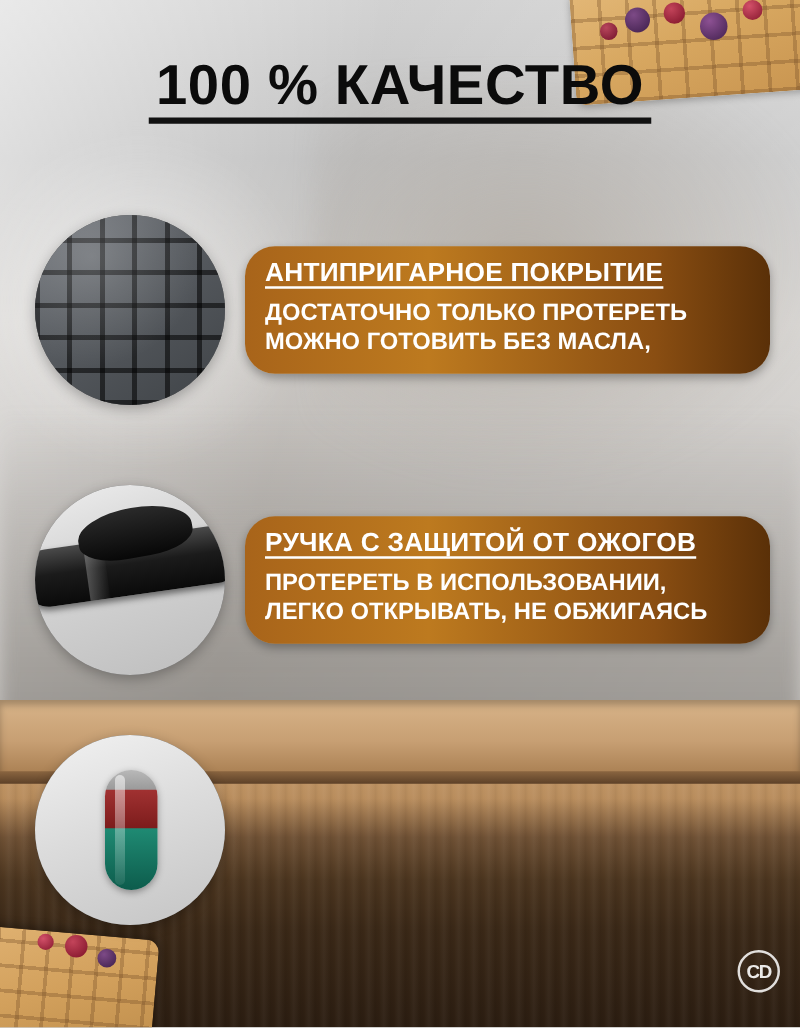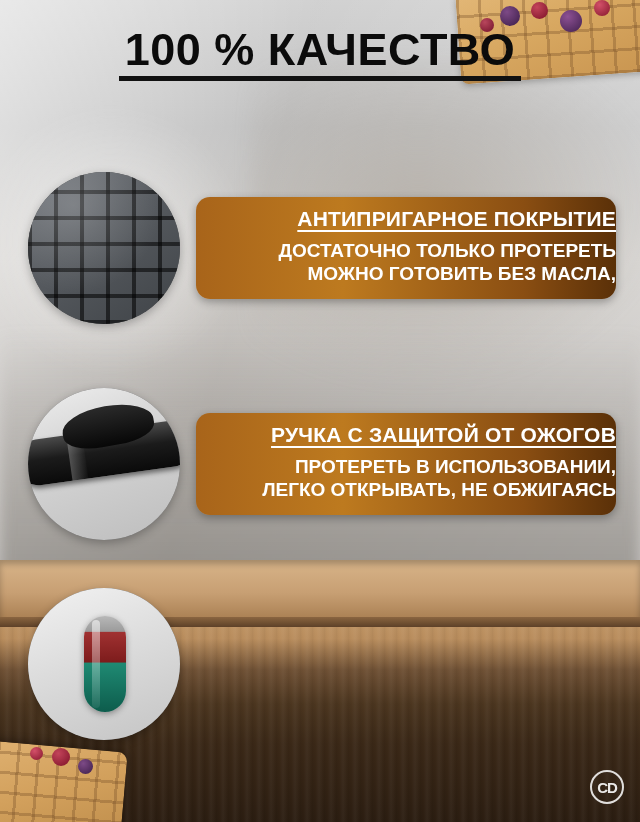--- a/index.html
+++ b/index.html
@@ -116,7 +116,7 @@
   
   .title-wrap {
     position: absolute;
-    left: 0; top: 26px;
+    left: 0; top: 44px;
     width: 640px;
     text-align: center;
   }

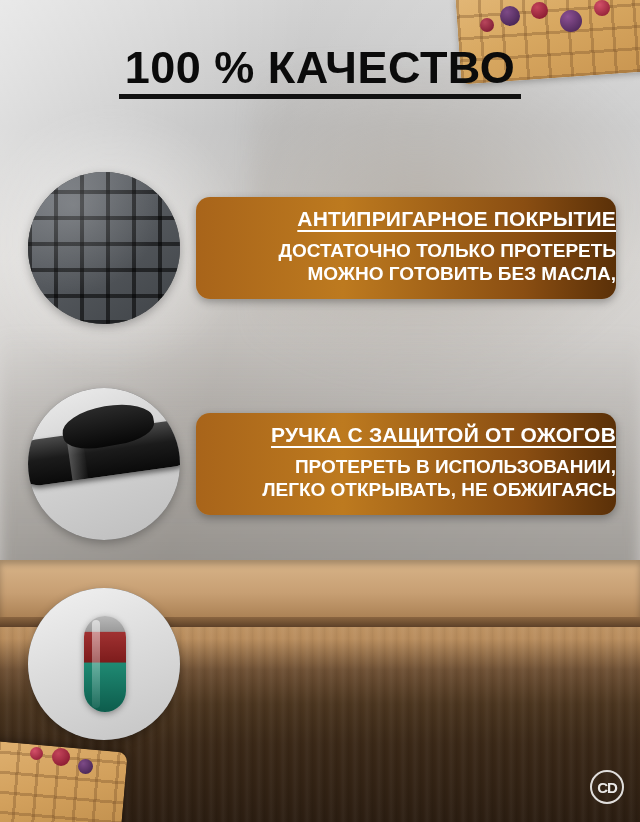--- a/index.html
+++ b/index.html
@@ -217,12 +217,12 @@
 
   .panel {
     margin-left: 16px;
-    border-radius: 14px;
+    border-radius: 24px;
     padding: 10px 0 14px 16px;
     background: linear-gradient(90deg, #a8641a 0%, #bd7a1f 35%, #8a4e12 78%, #5a3008 100%);
     box-shadow: 0 3px 8px rgba(0,0,0,0.30);
     color: #ffffff;
-    text-align: right;
+    text-align: left;
   }
   .p1 { width: 404px; }
   .p2 { width: 404px; }

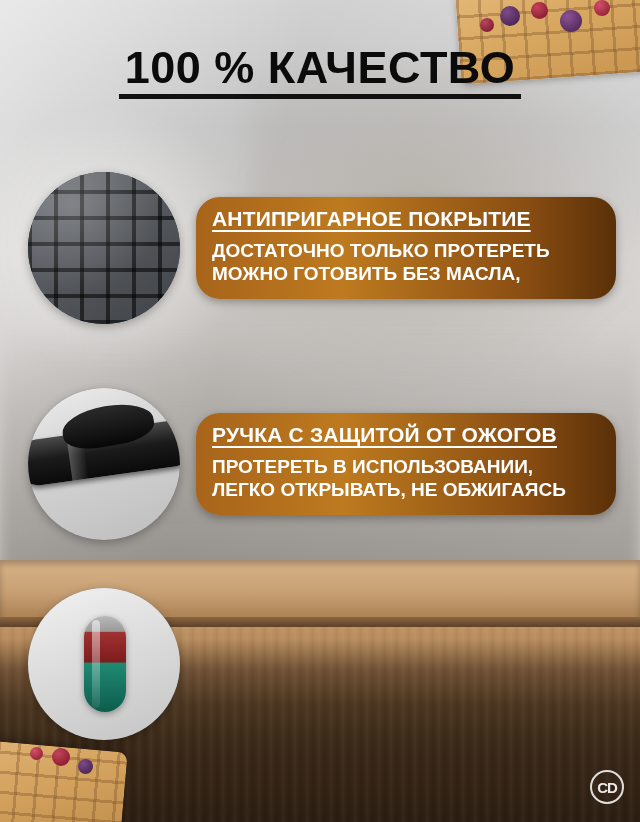--- a/index.html
+++ b/index.html
@@ -249,7 +249,7 @@
   
   .logo {
     position: absolute;
-    right: 16px; bottom: 18px;
+    right: 16px; bottom: 28px;
     width: 30px; height: 30px;
     border-radius: 50%;
     border: 2px solid rgba(255,255,255,0.85);

